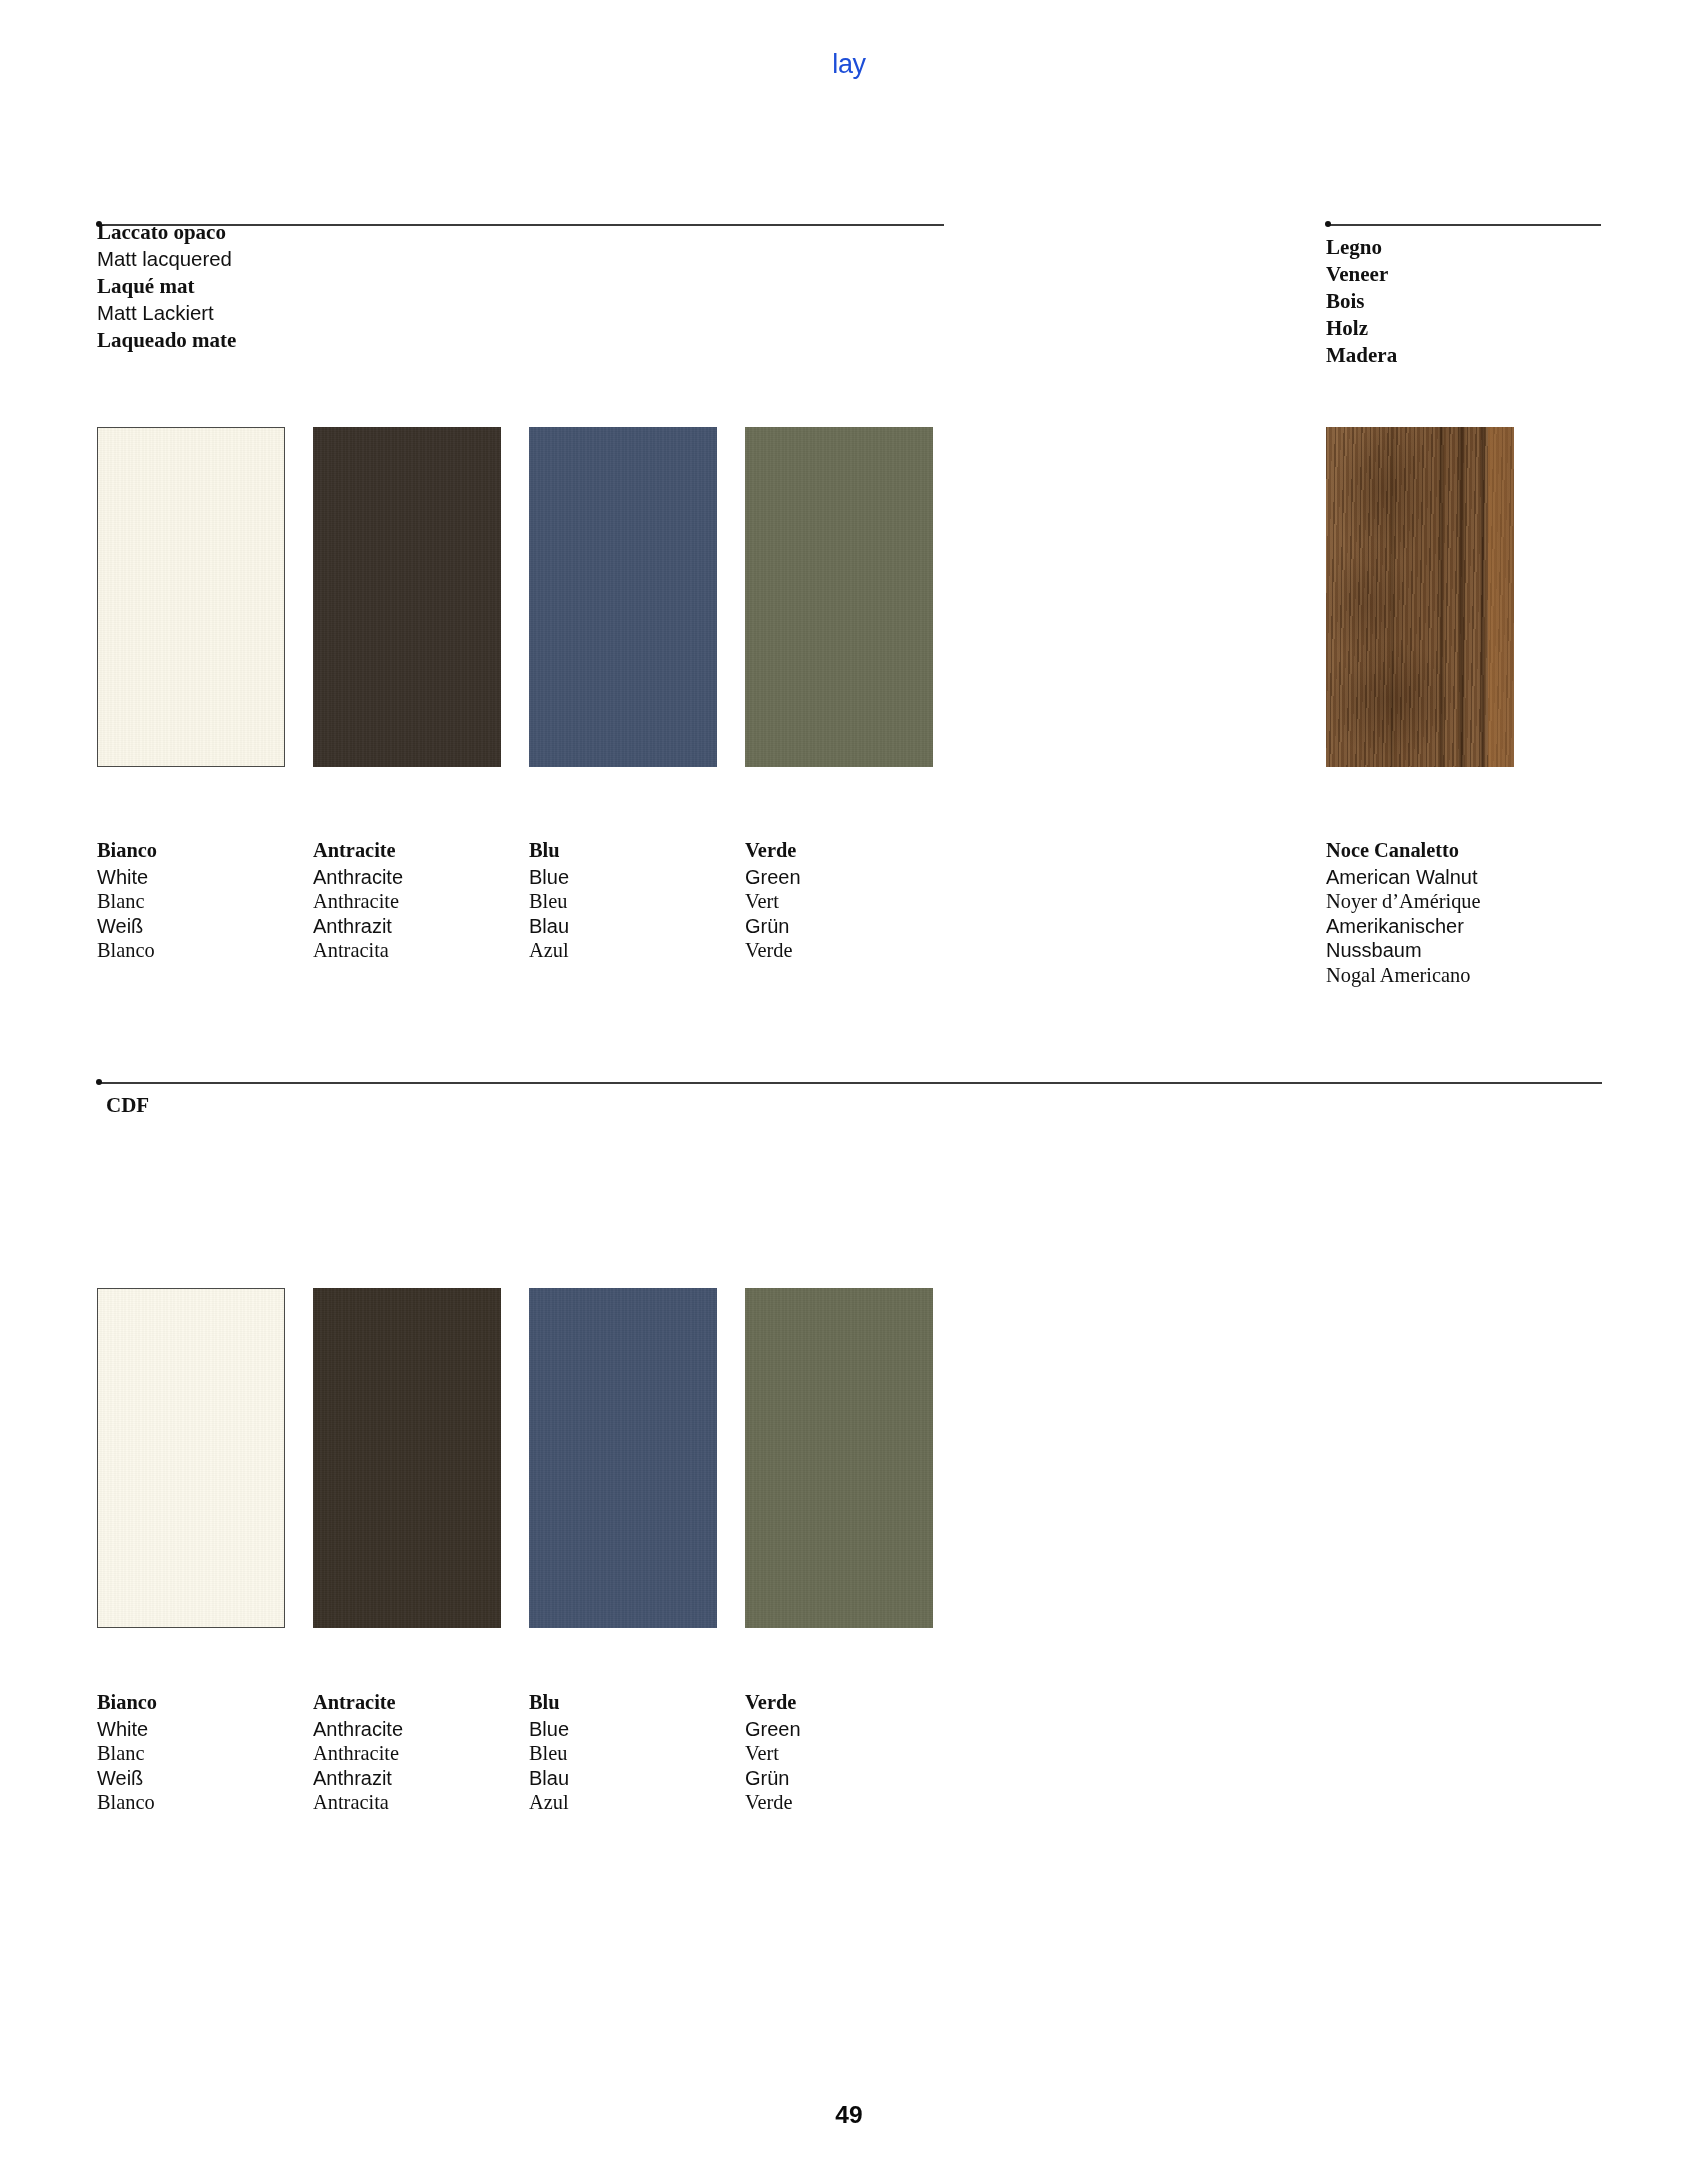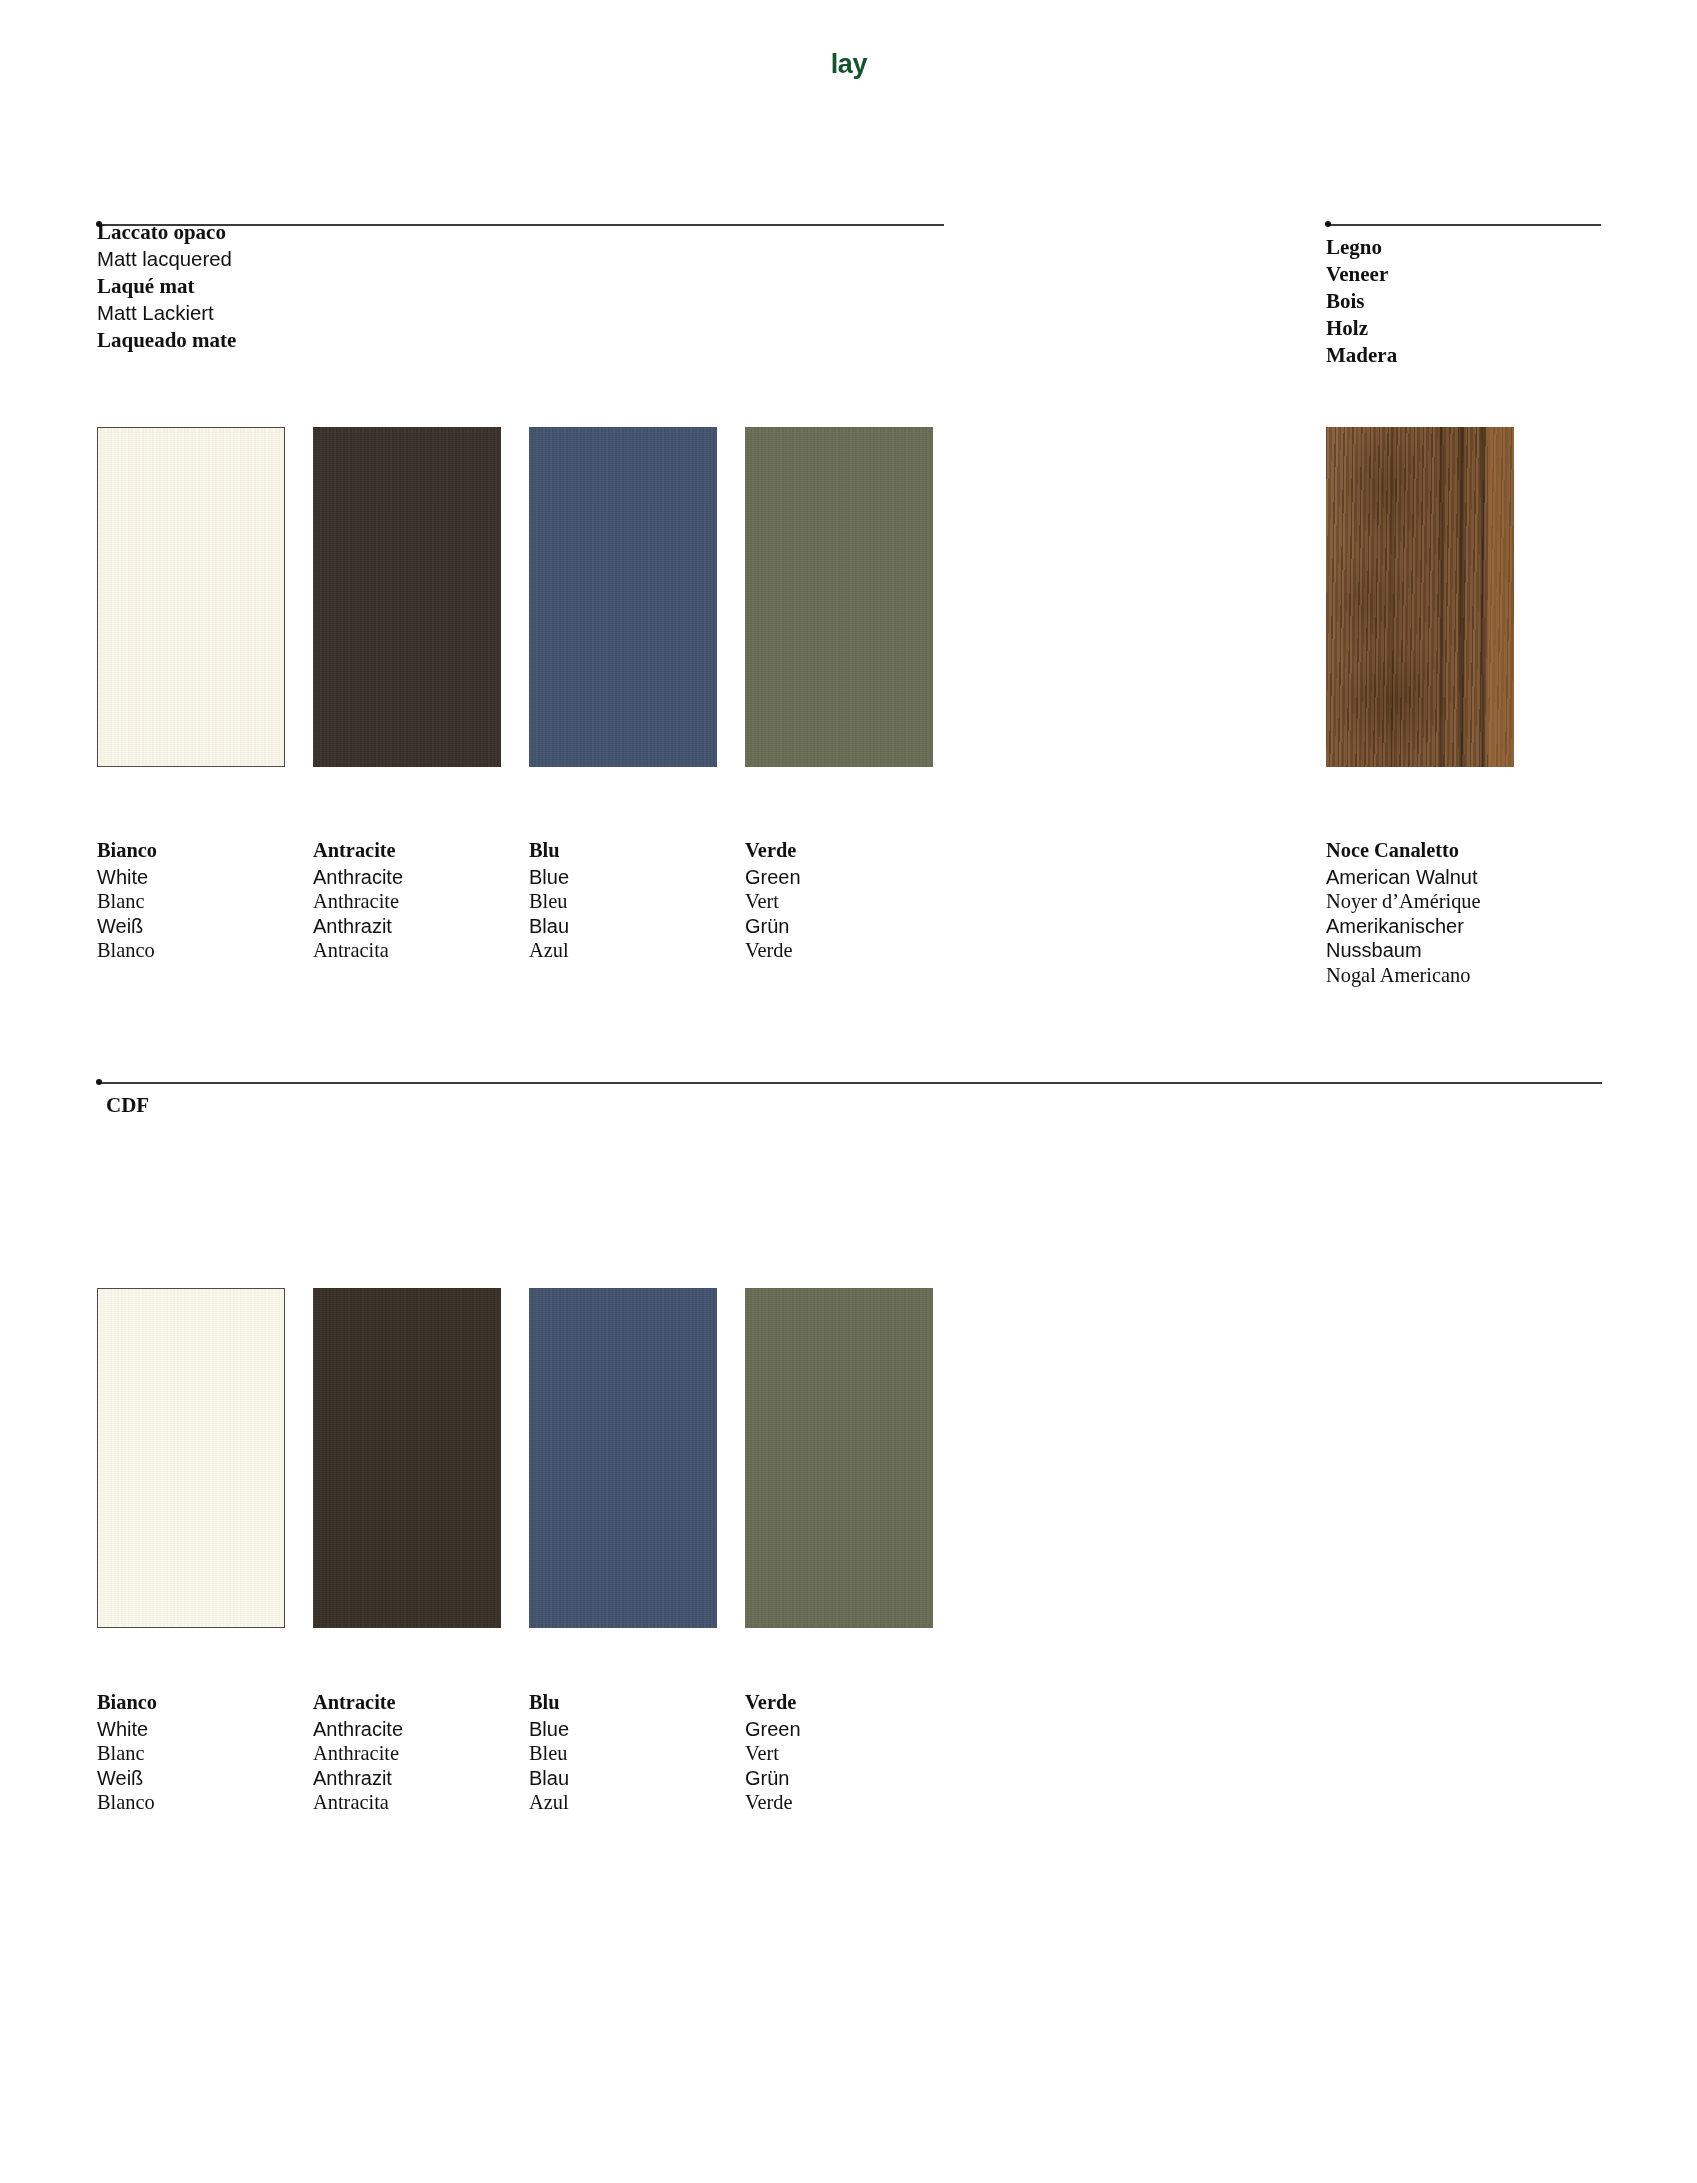--- a/index.html
+++ b/index.html
@@ -25,10 +25,10 @@
     width: 1698px;
     text-align: center;
     font-family: "Liberation Sans", sans-serif;
-    font-weight: bold;
+    font-weight: normal;
     font-size: 27px;
     letter-spacing: -0.3px;
-    color: #14532d;
+    color: #1d4ed8;
   }
 
   

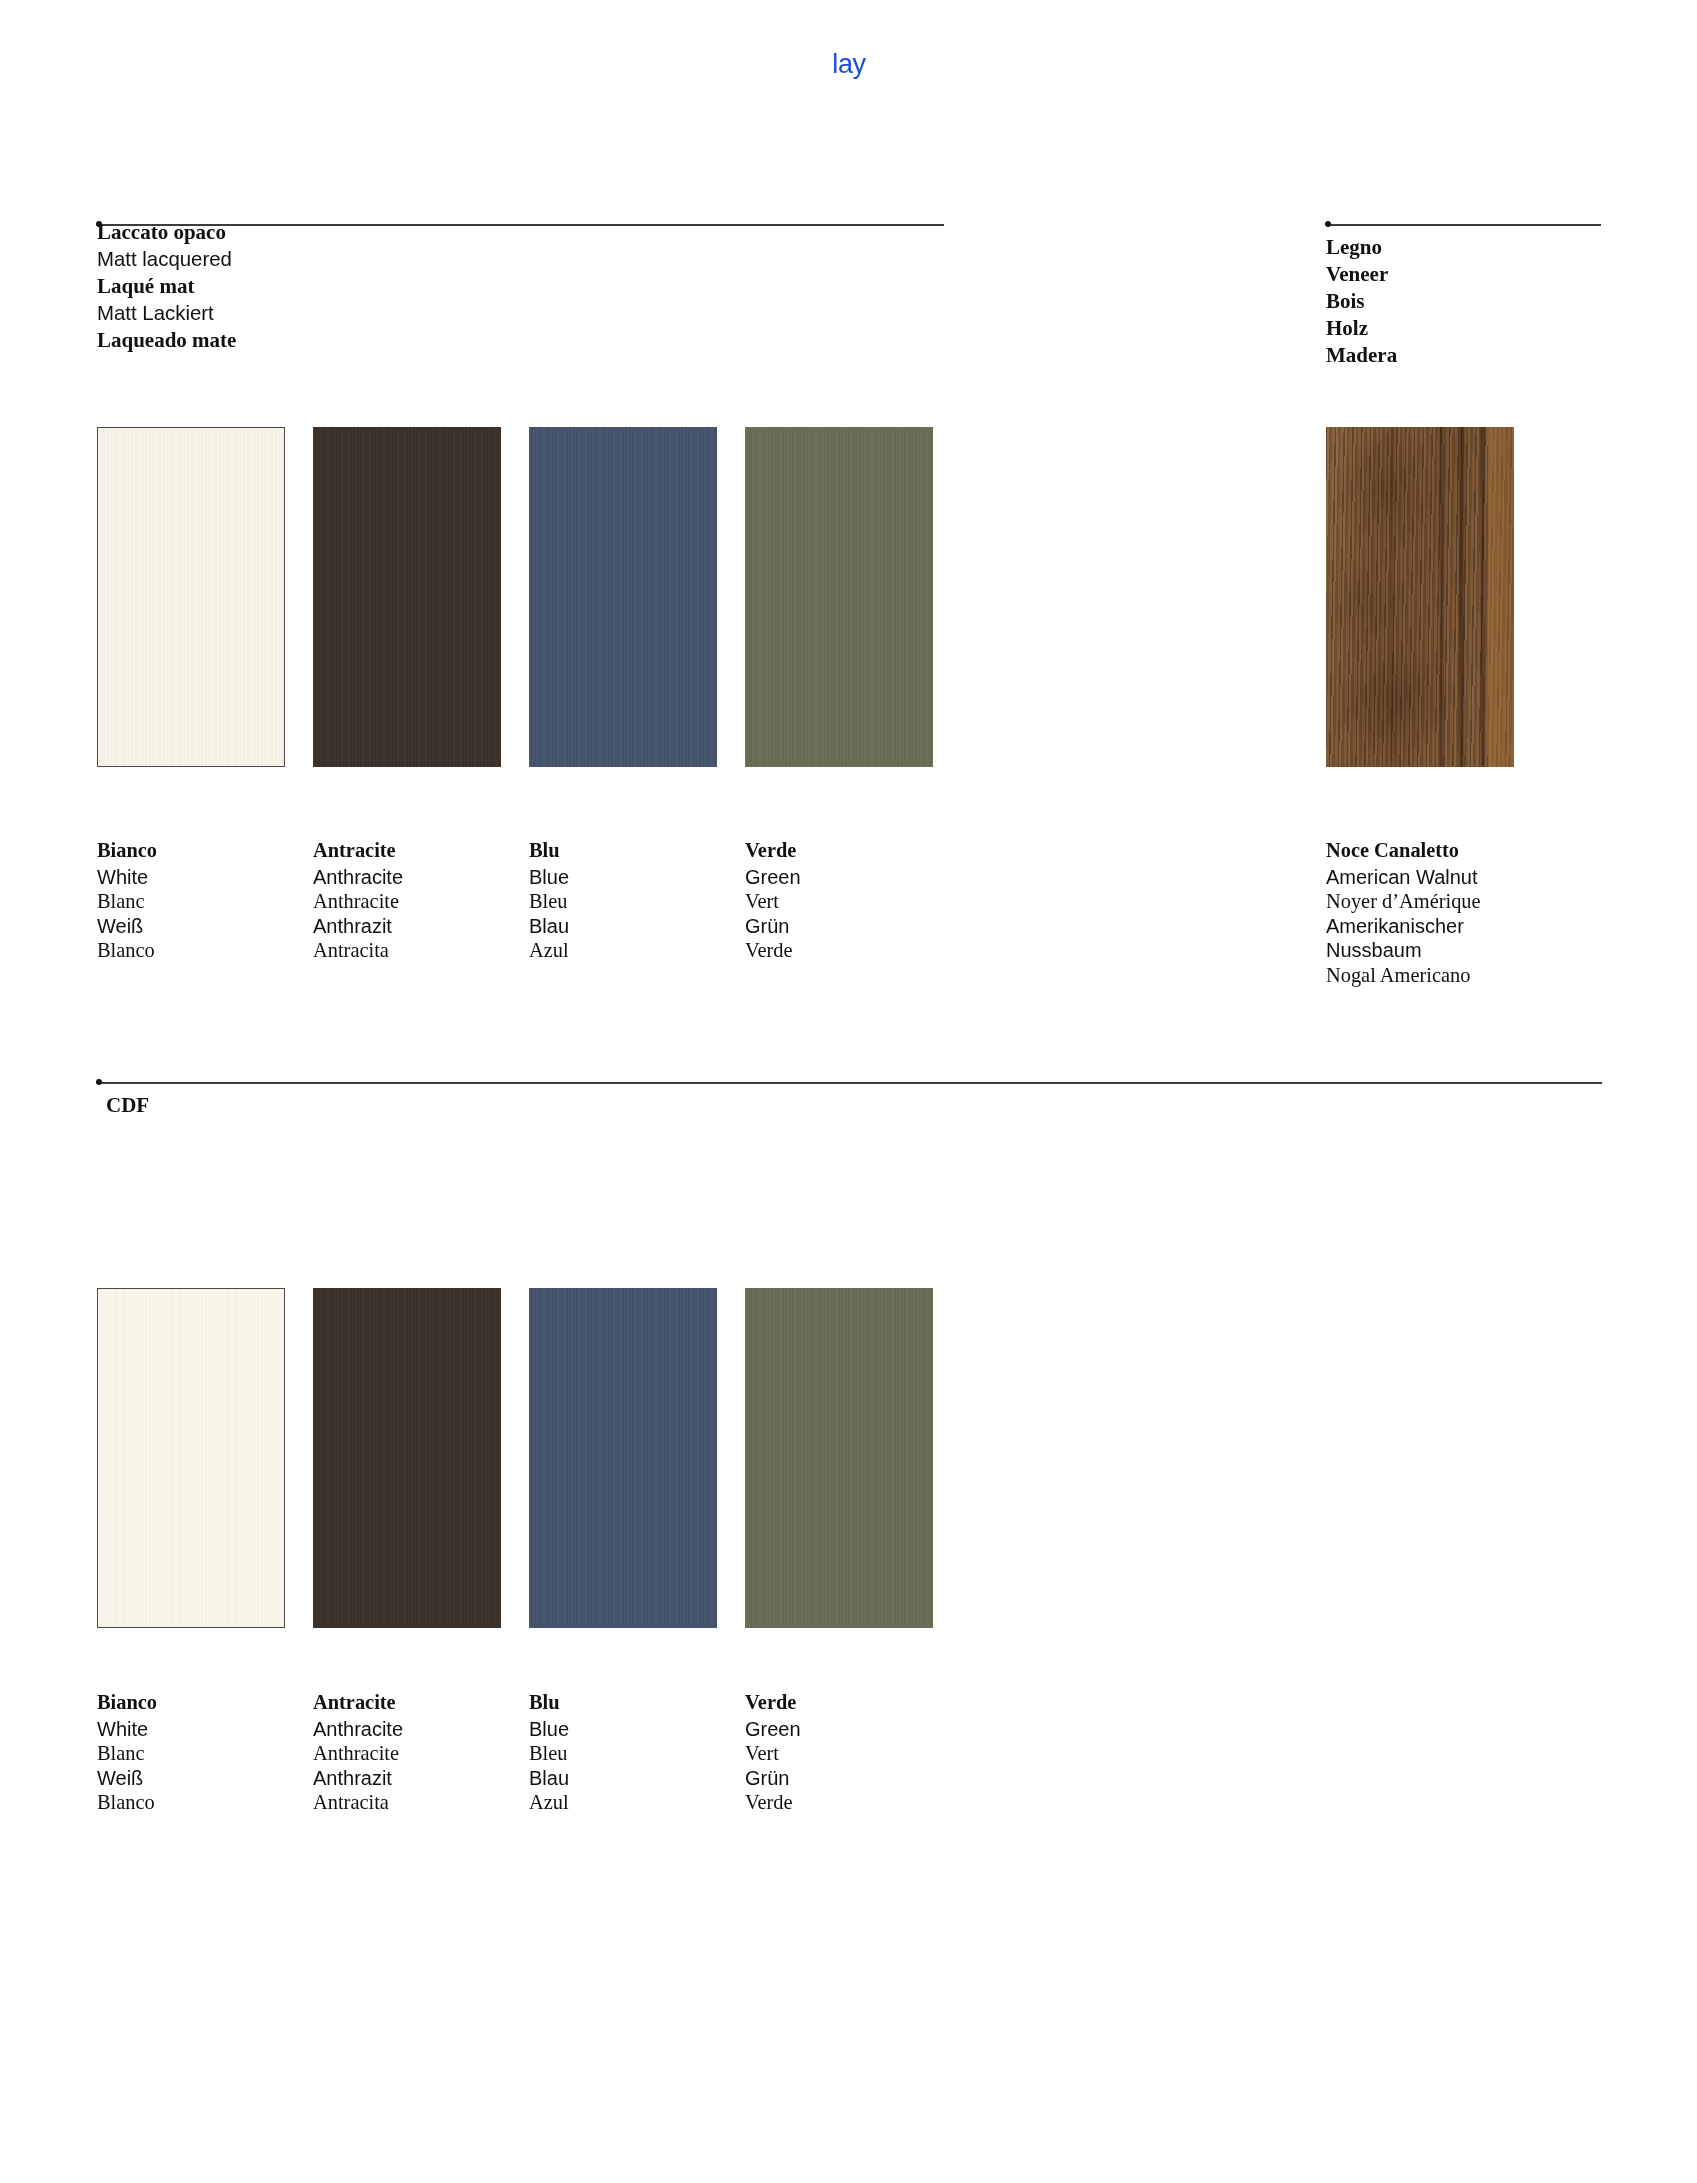--- a/index.html
+++ b/index.html
@@ -299,6 +299,7 @@
     <span class="nm serif">Verde</span>
   </div>
 
+  <div class="page-number">49</div>
 
 </div>
 

